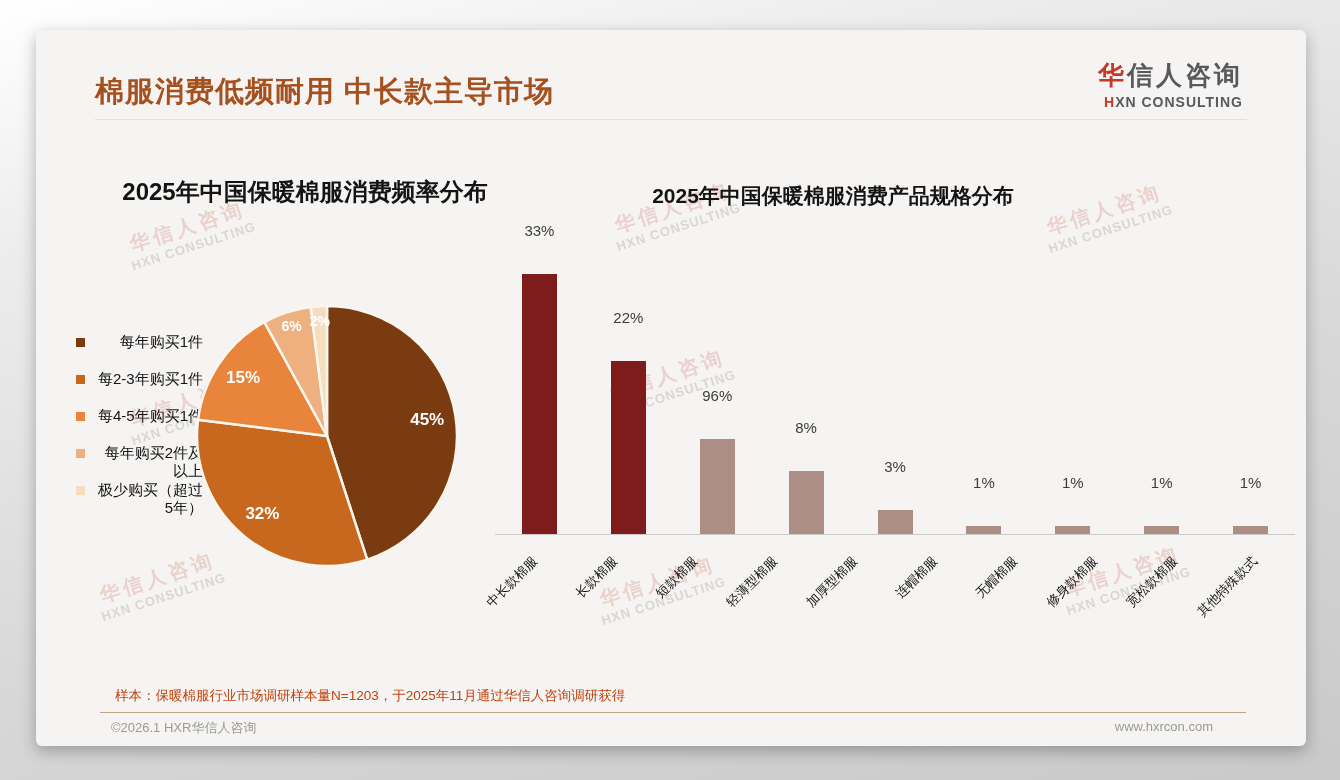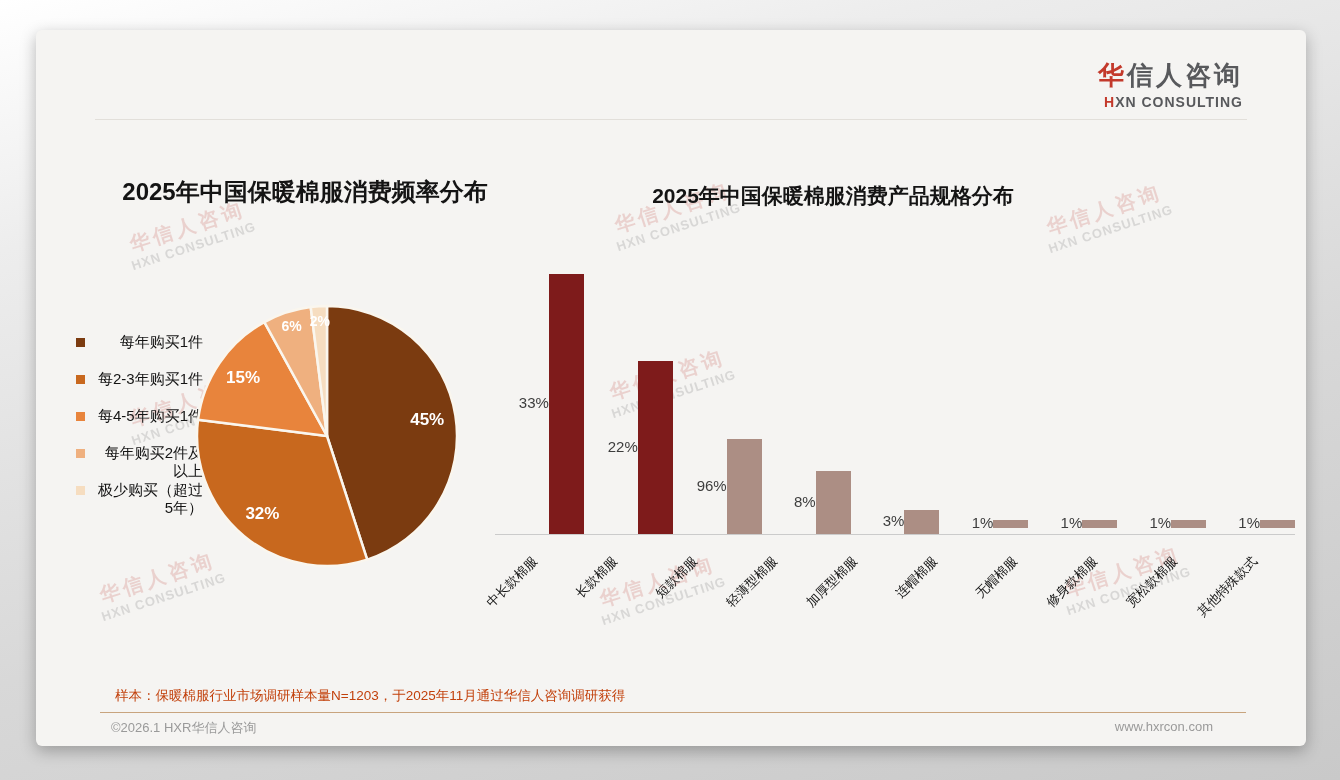--- a/index.html
+++ b/index.html
@@ -92,6 +92,7 @@
       </div>
     </div>
 
+  <div class="page-title">棉服消费低频耐用 中长款主导市场</div>
   <div class="title-rule"></div>
 
   <div class="logo">

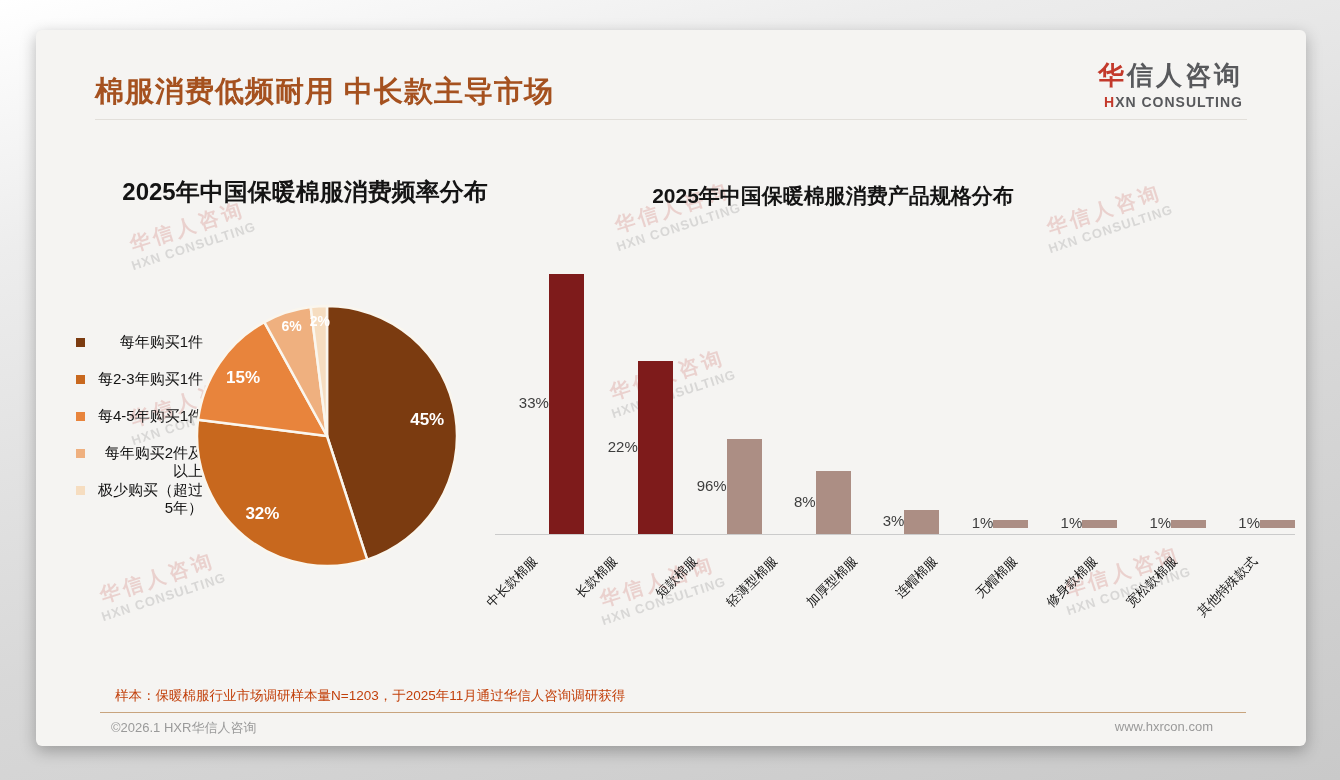--- a/index.html
+++ b/index.html
@@ -39,7 +39,7 @@
   
   .bars-row { position:absolute; left:459px; top:213px; width:800px; height:292px;
               display:flex; align-items:flex-end; border-bottom:1px solid #cbcbcb; z-index:2; }
-  .bar-col { flex:1 1 0; display:flex; flex-direction:row; justify-content:flex-end; align-items:center; }
+  .bar-col { flex:1 1 0; display:flex; flex-direction:column; justify-content:flex-end; align-items:center;gap:32px; }
   .bar-val { font-size:15px; color:#3d3d3d; margin-bottom:3px; }
   .bar { width:35px; }
   .bar-xlabels { position:absolute; left:459px; top:506px; width:800px; height:95px; display:flex; z-index:2; overflow:visible; }

